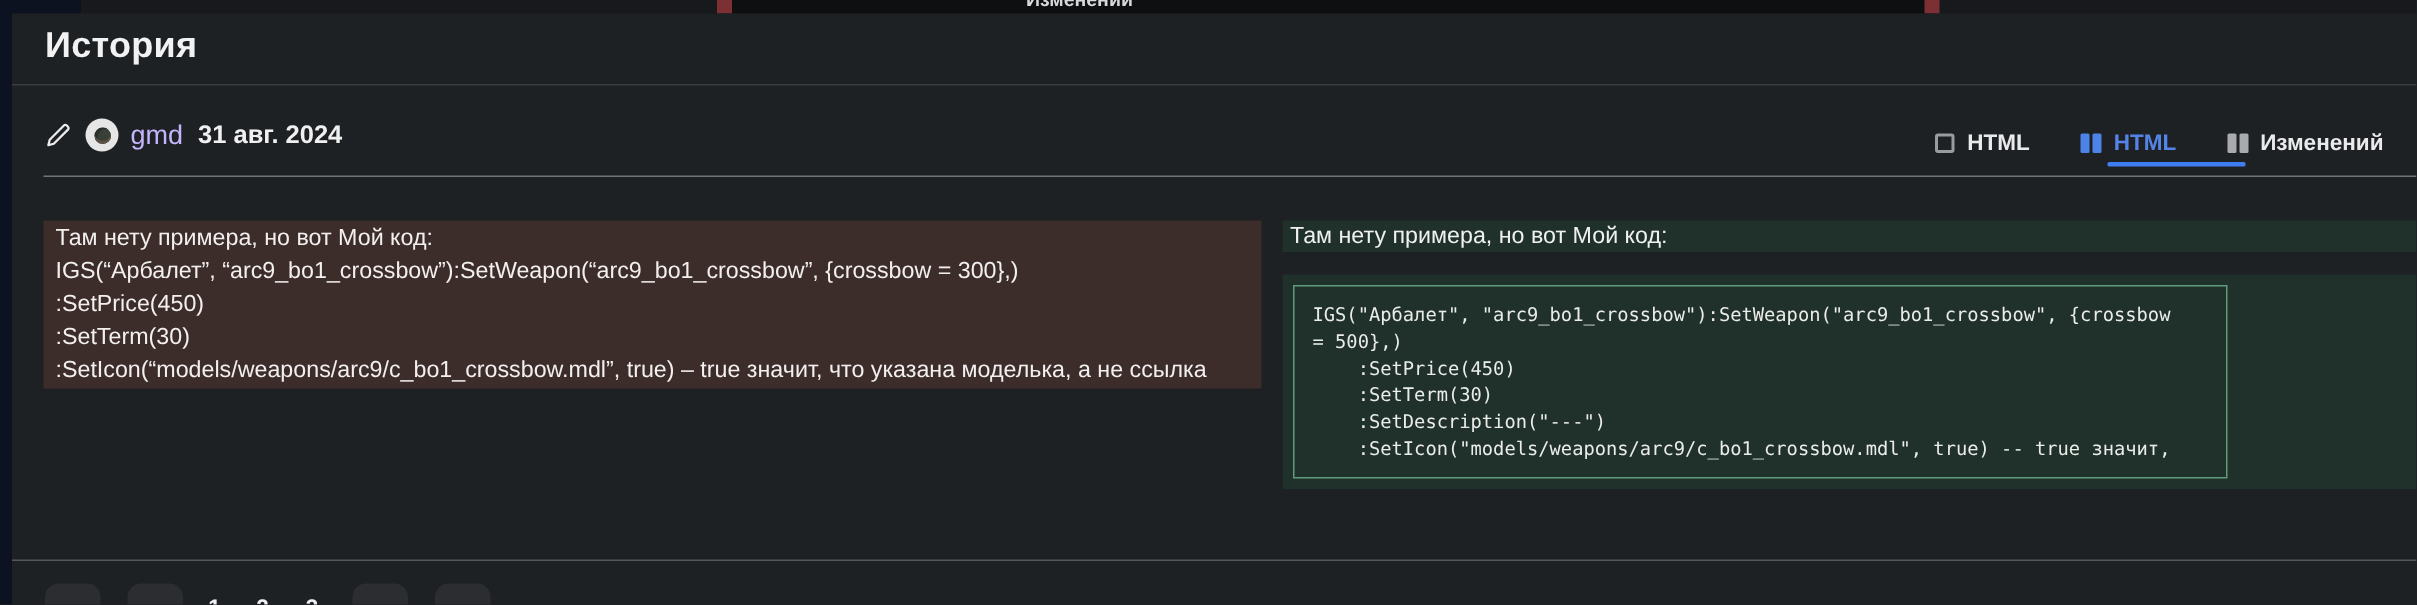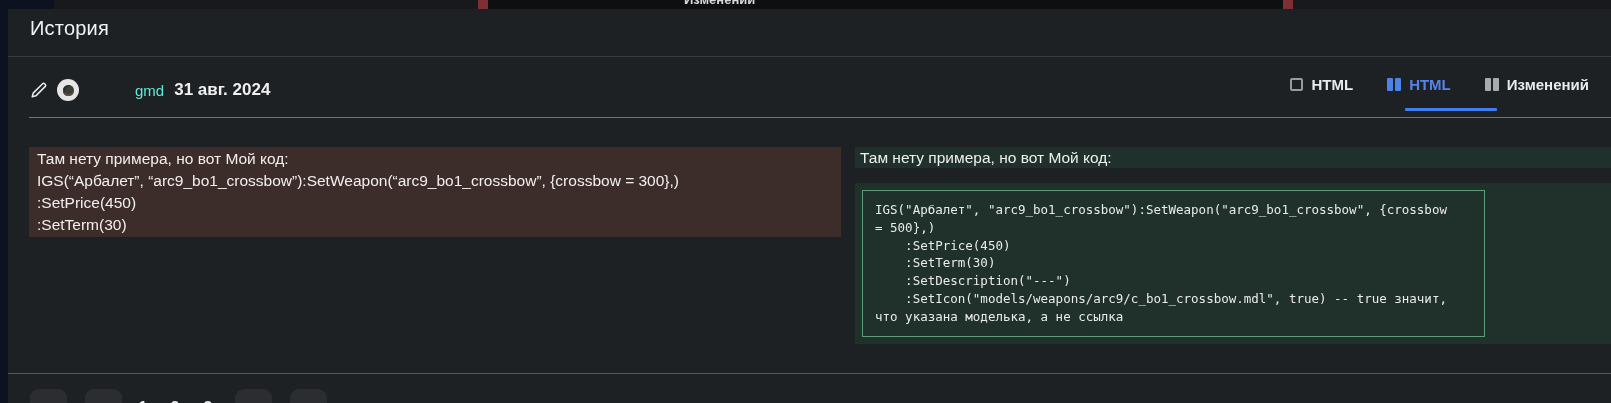--- a/index.html
+++ b/index.html
@@ -21,7 +21,7 @@
   .top-strip .red-b { position:absolute; left:1275px; top:0; width:10px; height:9px; background:#7d3034; }
   .top-strip .clip-text { position:absolute; left:676px; top:-8px; font-size:13px; font-weight:bold; color:#d8d9da; }
 
-  .page-title { position:absolute; left:30px; top:17px; font-size:20px; font-weight:normal; color:#f2f2f3; letter-spacing:.2px; }
+  .page-title { position:absolute; left:30px; top:17px; font-size:24px; font-weight:bold; color:#f2f2f3; letter-spacing:.2px; }
   .divider-1 { position:absolute; left:8px; right:0; top:56px; height:1px; background:#3a3c3f; }
 
   

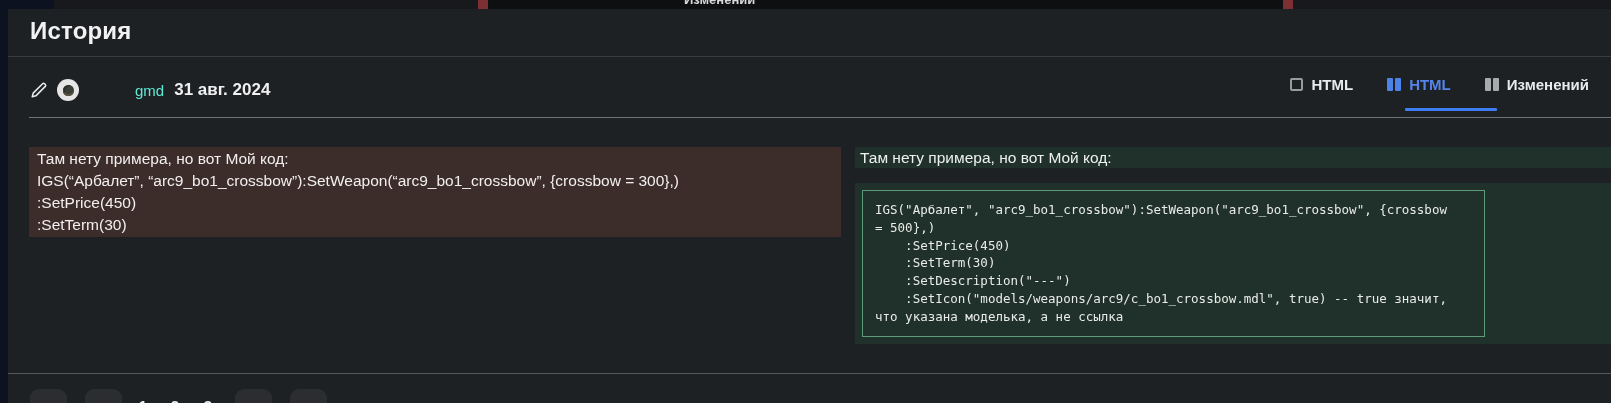--- a/index.html
+++ b/index.html
@@ -31,7 +31,7 @@
             display:flex; align-items:center; justify-content:center; }
   .avatar .glyph { width:11px; height:11px; border-radius:50%; background:#3a4038;
                    box-shadow:inset 0 -2px 0 #5c5144, inset 2px 1px 0 #2a2f2d; }
-  .author-link { font-size:15px; color:#5eead4; text-decoration:none; margin-right:10px;margin-left:48px; }
+  .author-link { font-size:18px; color:#c4b5fd; text-decoration:none; margin-right:10px; }
   .meta-date { font-size:17px; font-weight:bold; color:#f0f0f1; }
 
   

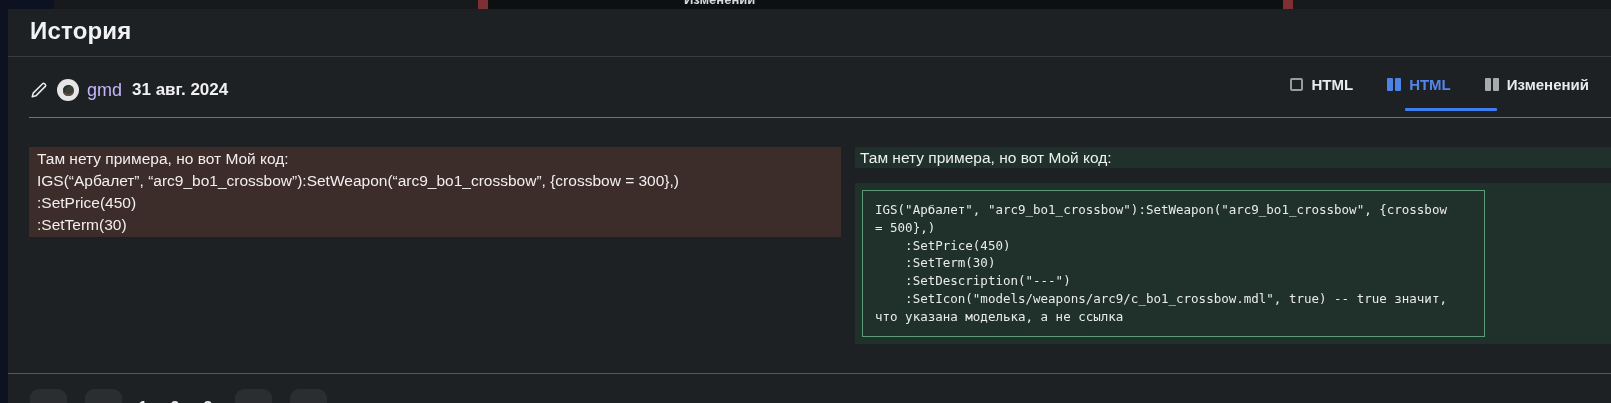--- a/index.html
+++ b/index.html
@@ -35,7 +35,7 @@
   .meta-date { font-size:17px; font-weight:bold; color:#f0f0f1; }
 
   
-  .tabs { position:absolute; right:22px; top:76px; height:28px; display:flex; align-items:flex-start; gap:34px;margin-left:20px; }
+  .tabs { position:absolute; right:22px; top:76px; height:28px; display:flex; align-items:flex-end; gap:34px;margin-left:20px; }
   .tab { display:flex; align-items:center; gap:8px; font-size:15px; font-weight:bold; color:#e9eaeb; cursor:pointer; white-space:nowrap; }
   .tab.active { color:#5584e8; }
   .ico-sq { width:13px; height:13px; border:2px solid #9a9b9d; border-radius:2px; }

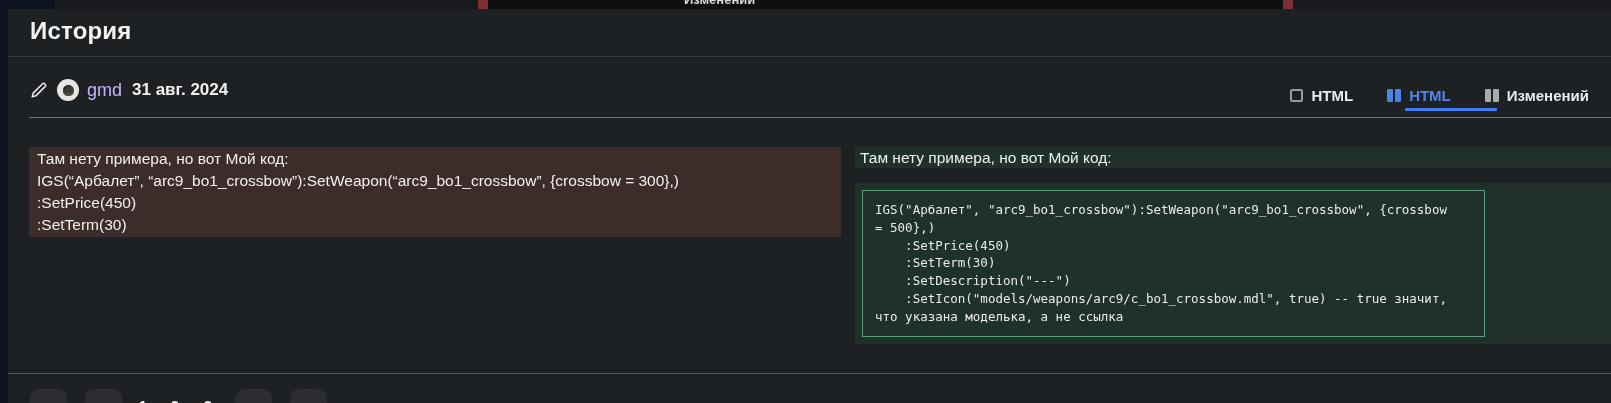--- a/index.html
+++ b/index.html
@@ -130,6 +130,7 @@
     <div>IGS(“Арбалет”, “arc9_bo1_crossbow”):SetWeapon(“arc9_bo1_crossbow”, {crossbow = 300},)</div>
     <div>:SetPrice(450)</div>
     <div>:SetTerm(30)</div>
+    <div>:SetIcon(“models/weapons/arc9/c_bo1_crossbow.mdl”, true) – true значит, что указана моделька, а не ссылка</div>
   </div>
 
 <div class="diff-added-intro">Там нету примера, но вот Мой код:</div>

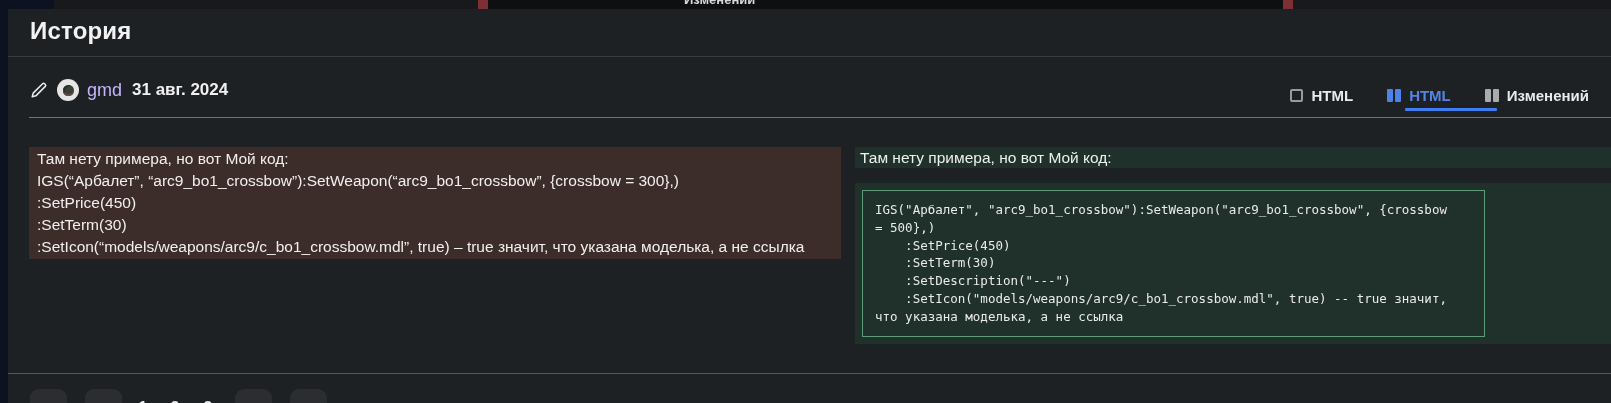--- a/index.html
+++ b/index.html
@@ -136,7 +136,7 @@
 <div class="diff-added-intro">Там нету примера, но вот Мой код:</div>
 
 <div class="diff-added-code">
-  <div class="code-box"><div>IGS("Арбалет", "arc9_bo1_crossbow"):SetWeapon("arc9_bo1_crossbow", {crossbow</div><div>= 500},)</div><div>    :SetPrice(450)</div><div>    :SetTerm(30)</div><div>    :SetDescription("---")</div><div>    :SetIcon("models/weapons/arc9/c_bo1_crossbow.mdl", true) -- true значит,</div><div>что указана моделька, а не ссылка</div></div>
+  <div class="code-box"><div>IGS("Арбалет", "arc9_bo1_crossbow"):SetWeapon("arc9_bo1_crossbow", {crossbow</div><div>= 500},)</div><div>    :SetPrice(450)</div><div>    :SetTerm(30)</div><div>    :SetDescription("---")</div><div>    :SetIcon("models/weapons/arc9/c_bo1_crossbow.mdl", true) -- true значит,</div></div>
 </div>
 
 <div class="divider-3"></div>

